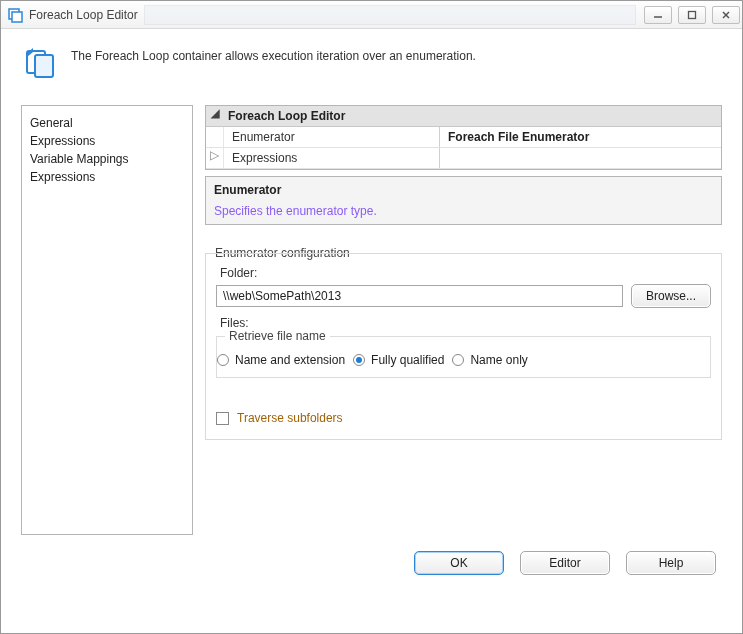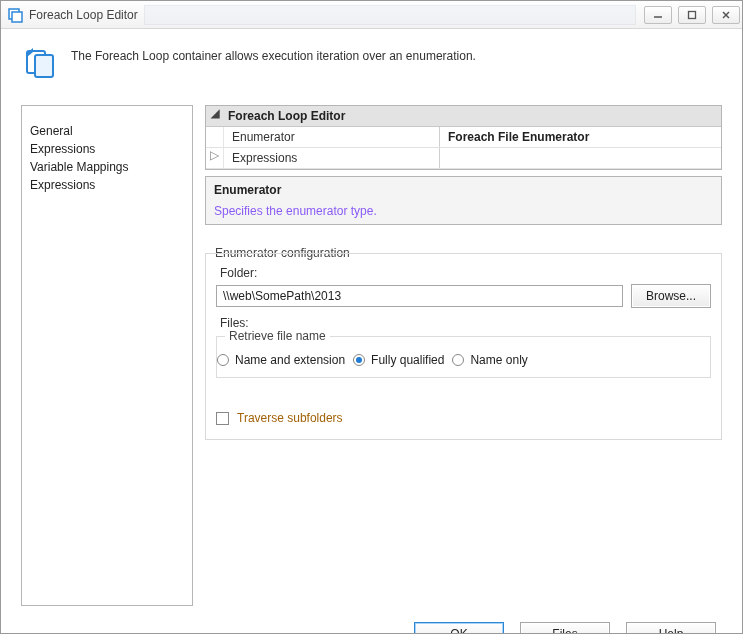--- a/index.html
+++ b/index.html
@@ -21,7 +21,7 @@
 
   
   .panes { display:flex; gap:12px; padding:0 20px; }
-  .left-pane { width:172px; height:501px; border:1px solid #b5b5b5; background:#fff; padding:16px 8px; }
+  .left-pane { width:172px; height:430px; border:1px solid #b5b5b5; background:#fff; padding:8px 8px; }
   .left-pane .navitem { padding:2px 0; color:#222; cursor:default; }
 
   .right-pane { flex:1; height:430px; display:flex; flex-direction:column; }

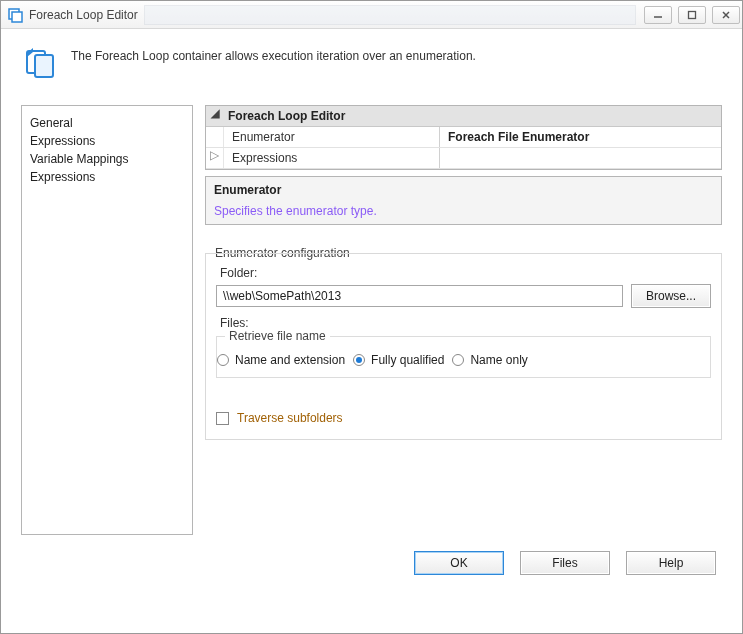--- a/index.html
+++ b/index.html
@@ -50,7 +50,7 @@
   .field-label { color:#333; margin:4px 0 4px 4px; }
   .field-row { display:flex; gap:8px; align-items:center; margin-bottom:8px; }
   .textbox { flex:1; height:22px; border:1px solid #a7a7a7; background:#fff; padding:2px 6px; color:#222; }
-  .btn { height:24px; padding:0 14px; border:1px solid #a7a7a7; border-radius:0; background:linear-gradient(#fefefe,#ececec); color:#222; box-shadow:inset 0 0 0 1px #fff; }
+  .btn { height:24px; padding:0 14px; border:1px solid #a7a7a7; border-radius:5px; background:linear-gradient(#fefefe,#ececec); color:#222; box-shadow:inset 0 0 0 1px #fff; }
   .btn.primary { border:1px solid #2d87d8; box-shadow:inset 0 0 0 1px #a7d2f5; }
 
   .group { border:1px solid #dcdcdc; padding:10px 0; margin-top:6px; position:relative; }

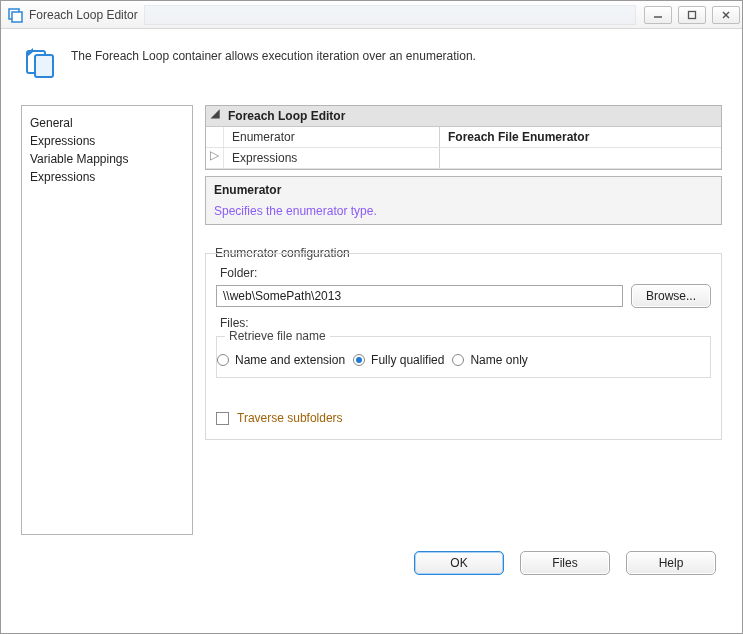--- a/index.html
+++ b/index.html
@@ -191,7 +191,7 @@
 
 <div class="footer">
   <button class="btn primary">OK</button>
-  <button class="btn">Files</button>
+  <button class="btn">Editor</button>
   <button class="btn">Help</button>
 </div>
 

